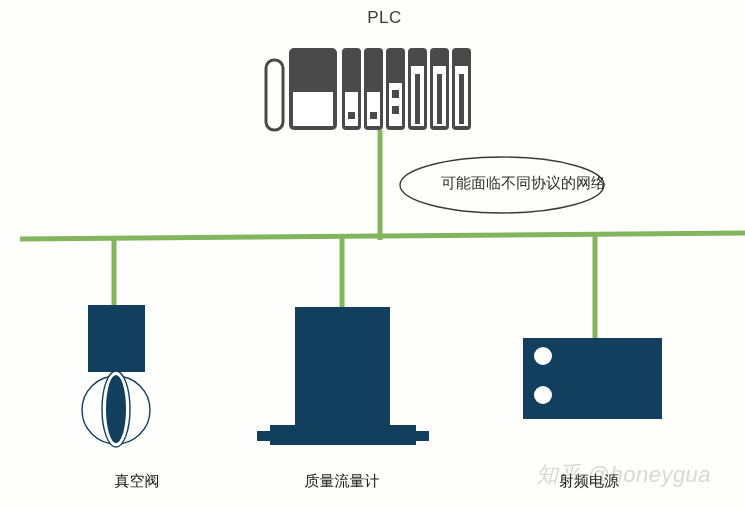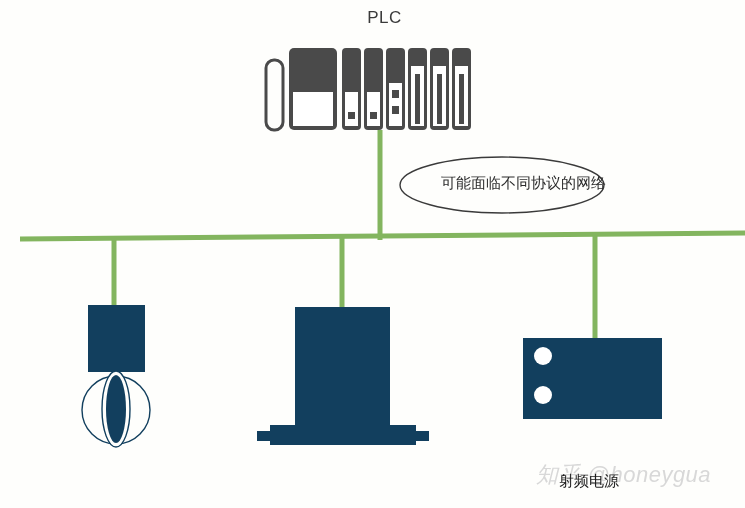--- a/index.html
+++ b/index.html
@@ -169,6 +169,7 @@
 
   <div class="lbl" id="bubble-text">可能面临不同协议的网络</div>
 
+  <div class="lbl" id="label-valve">真空阀</div>
 
 
   <div id="watermark">知乎 @honeygua</div>

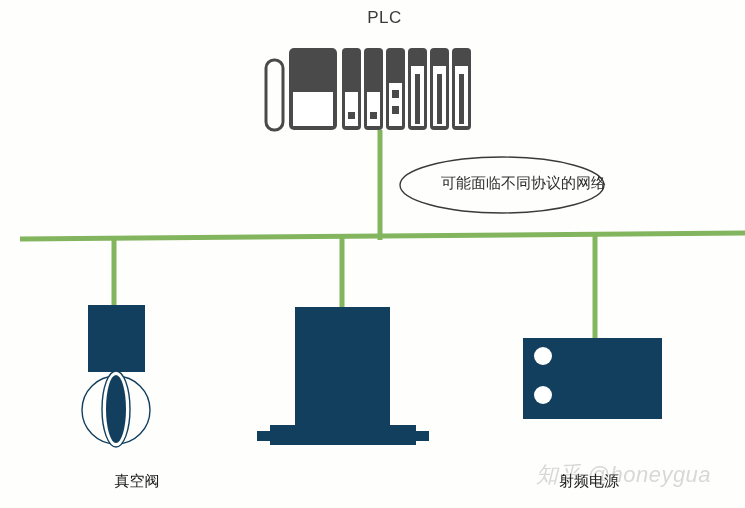--- a/index.html
+++ b/index.html
@@ -171,6 +171,7 @@
 
   <div class="lbl" id="label-valve">真空阀</div>
 
+  <div class="lbl" id="label-flow">质量流量计</div>
 
   <div id="watermark">知乎 @honeygua</div>
 

